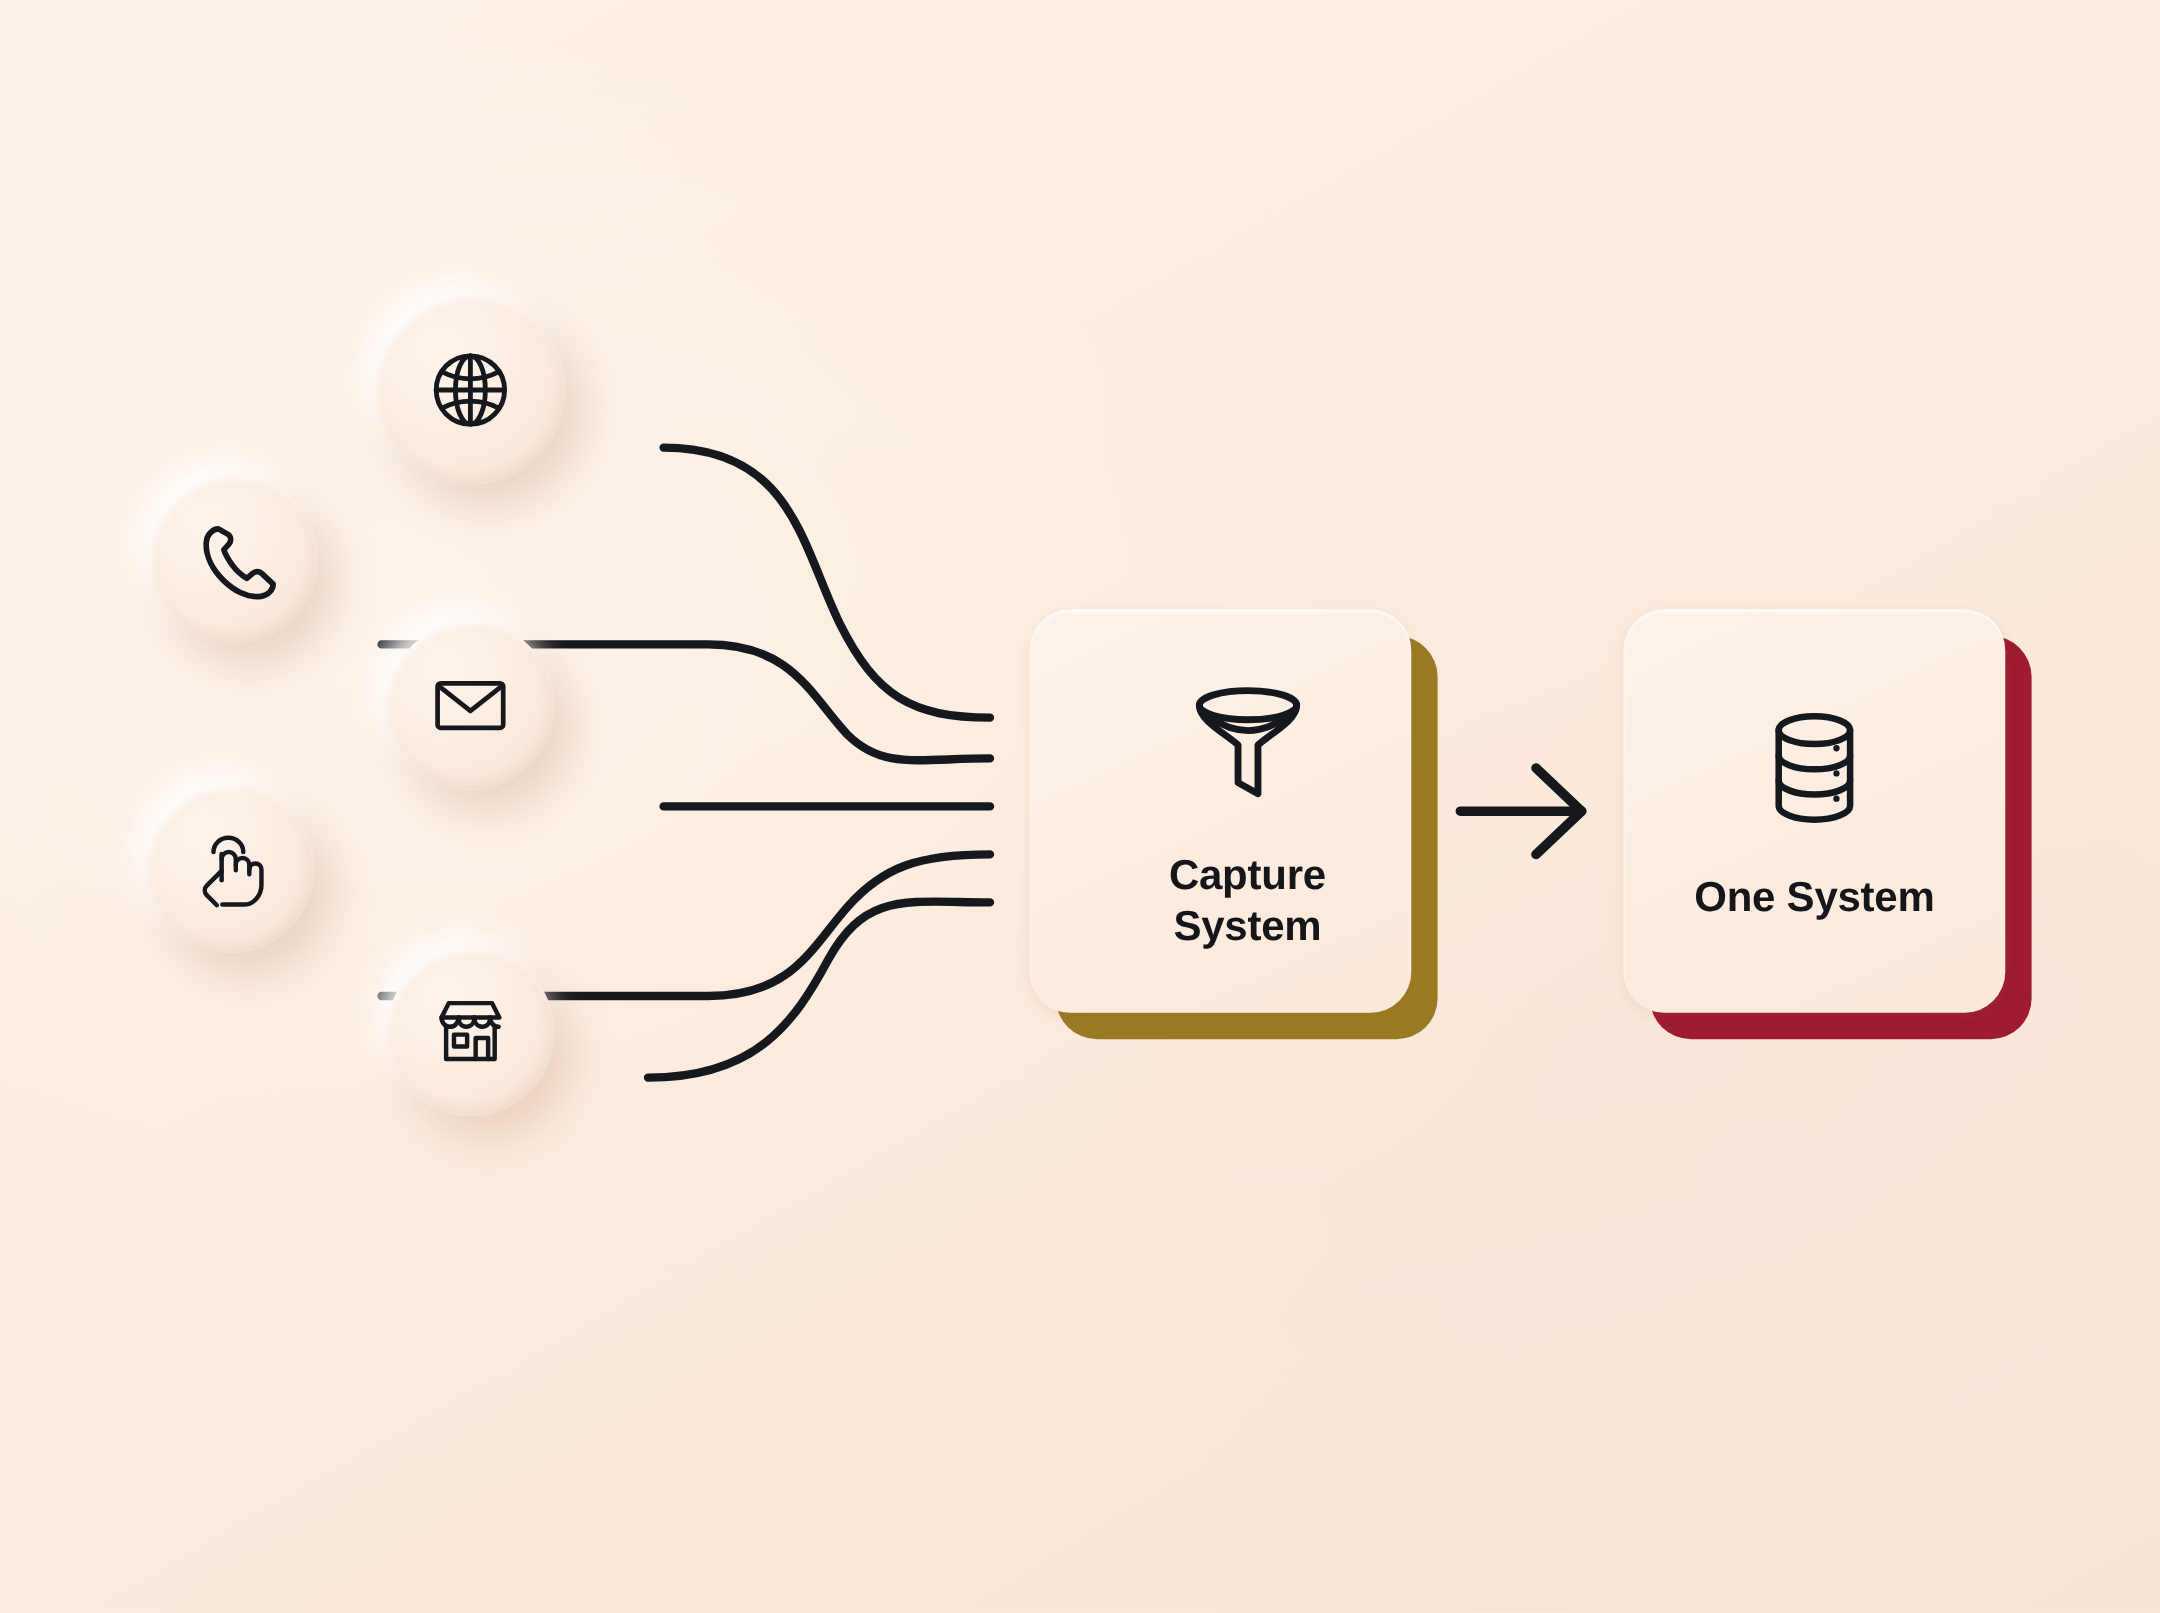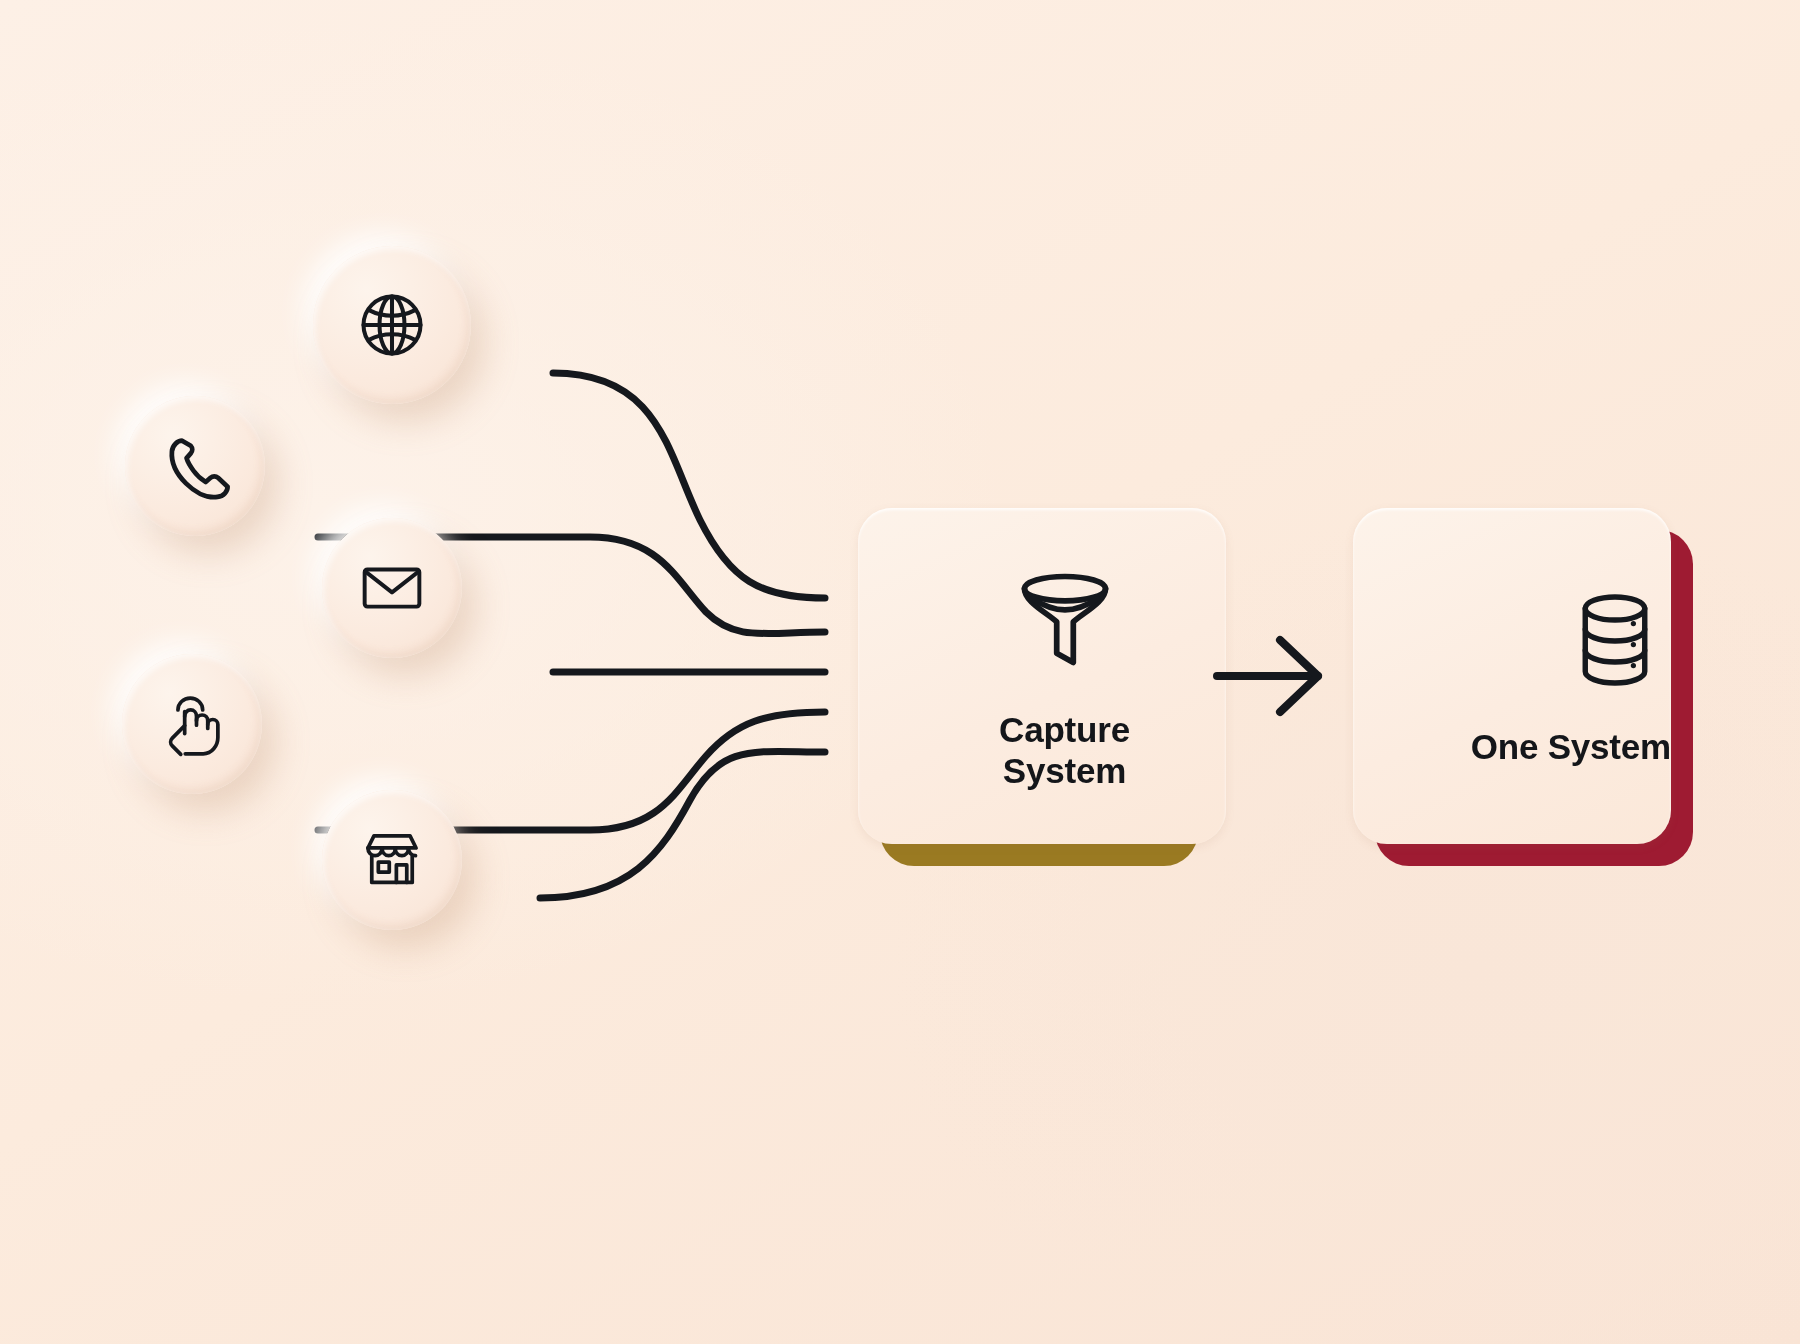--- a/index.html
+++ b/index.html
@@ -136,7 +136,7 @@
     </div>
 
   <div class="card-shadow" id="shadow-capture" style="left: 880px; top: 530px; width: 318px; height: 336px; background: rgb(154, 122, 34);"></div>
-  <div class="card" id="card-capture" style="left: 858px; top: 508px; width: 368px; height: 336px; background: linear-gradient(155deg, rgb(253, 243, 234) 0%, rgb(252, 236, 224) 55%, rgb(251, 232, 217) 100%); padding-left: 45px;">
+  <div class="card" id="card-capture" style="left: 858px; top: 508px; width: 318px; height: 336px; background: linear-gradient(155deg, rgb(253, 243, 234) 0%, rgb(252, 236, 224) 55%, rgb(251, 232, 217) 100%); padding-left: 45px;">
     <div class="card-icon">
       <svg width="118" height="118" viewBox="0 0 64 64" fill="none" stroke="#15181d" stroke-width="3.1" stroke-linecap="round" stroke-linejoin="round">
         <ellipse cx="32" cy="15" rx="22" ry="6.6"></ellipse>

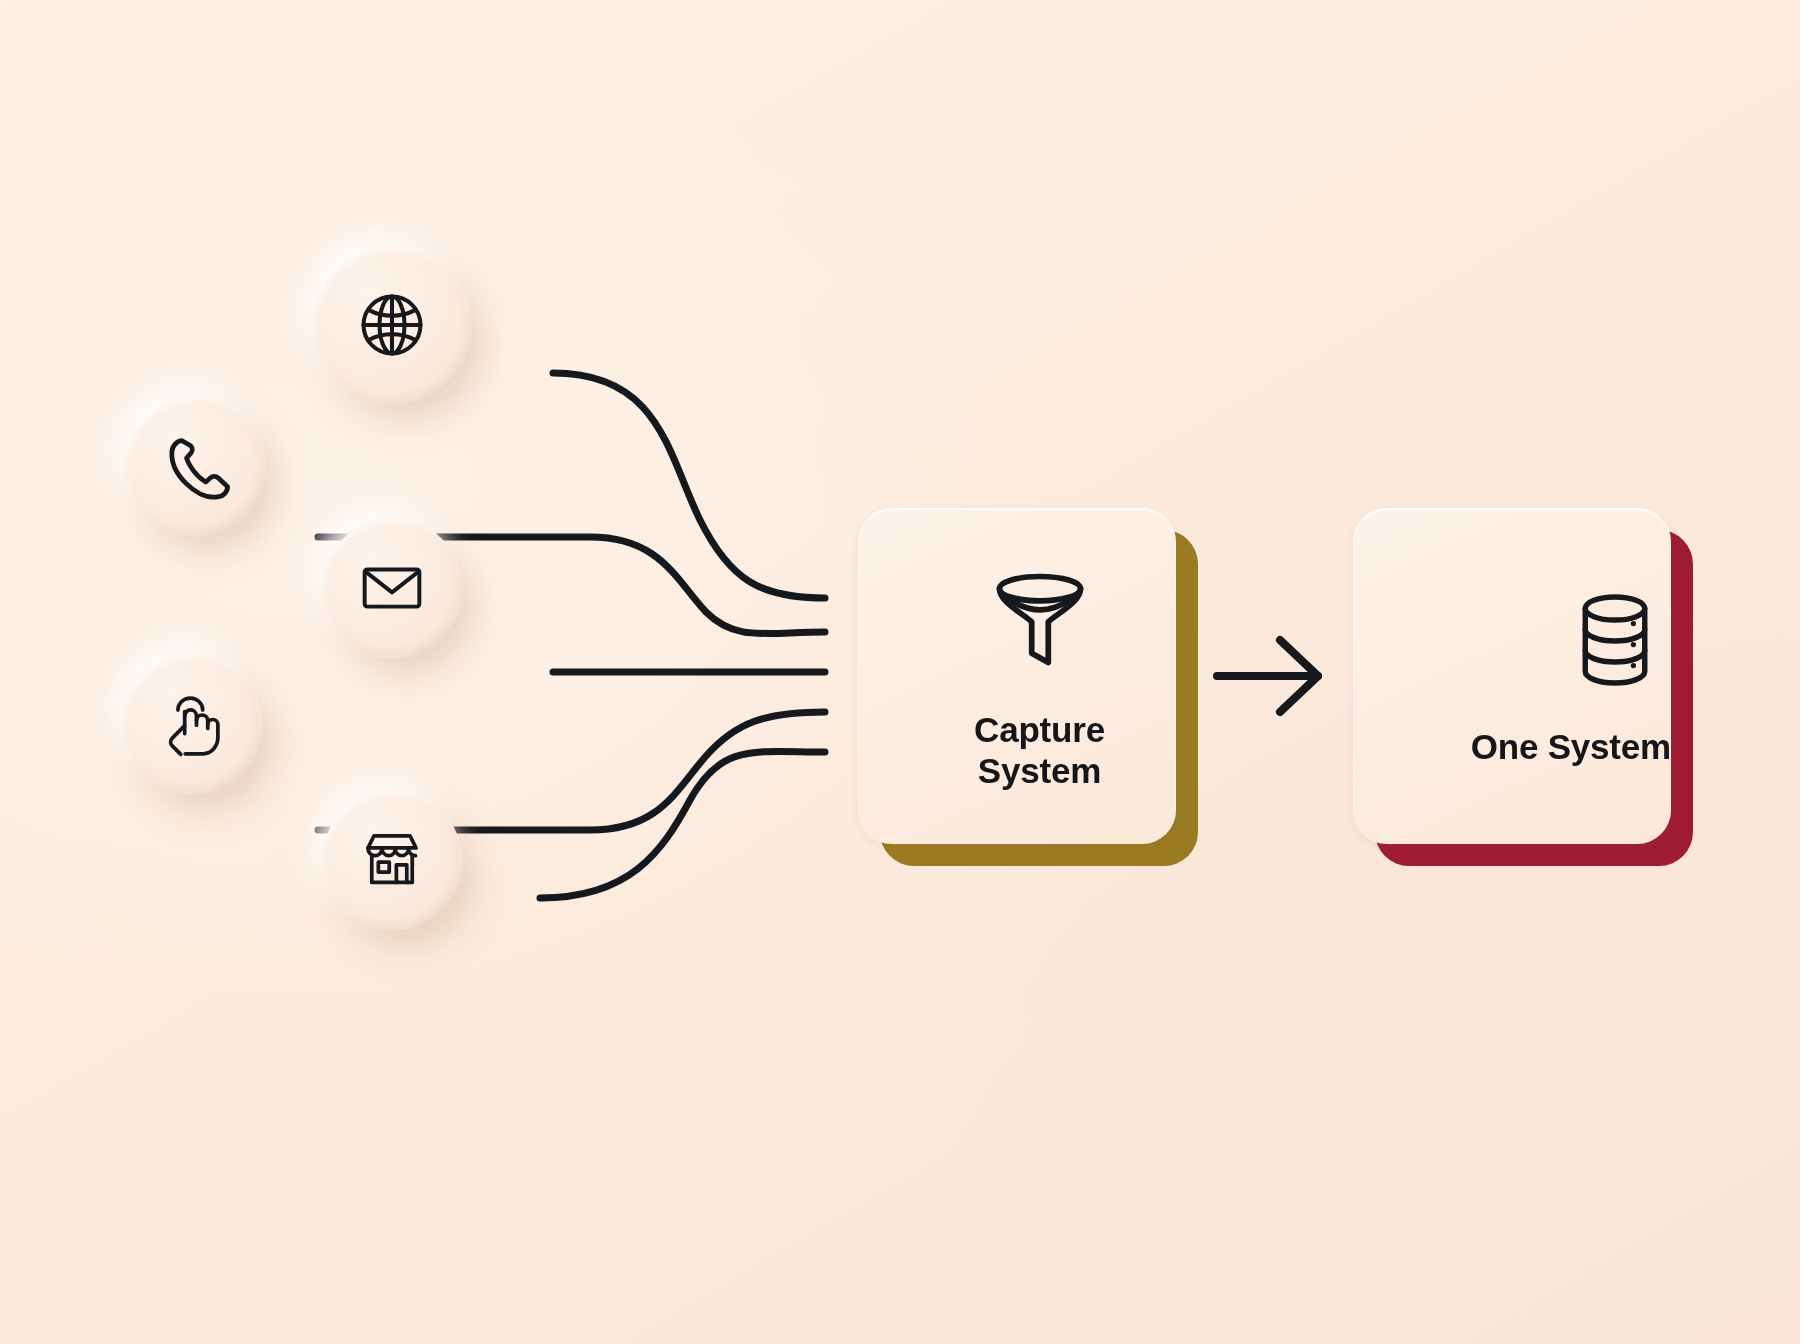--- a/index.html
+++ b/index.html
@@ -158,7 +158,7 @@
   </svg>
 
   <div class="card-shadow" id="shadow-one-system" style="left: 1375px; top: 530px; width: 318px; height: 336px; background: rgb(158, 27, 50);"></div>
-  <div class="card" id="card-one-system" style="left: 1353px; top: 508px; width: 318px; height: 336px; background: linear-gradient(155deg, rgb(253, 243, 234) 0%, rgb(252, 236, 224) 55%, rgb(251, 232, 217) 100%); align-items: flex-end;">
+  <div class="card" id="card-one-system" style="left: 1353px; top: 508px; width: 318px; height: 336px; background: linear-gradient(155deg, rgb(253, 243, 234) 0%, rgb(252, 236, 224) 55%, rgb(251, 232, 217) 100%);">
     <div class="card-icon">
       <svg width="112" height="112" viewBox="0 0 64 64" fill="none" stroke="#15181d" stroke-width="3.1" stroke-linecap="round" stroke-linejoin="round">
         <ellipse cx="32" cy="14" rx="17" ry="6.6"></ellipse>

